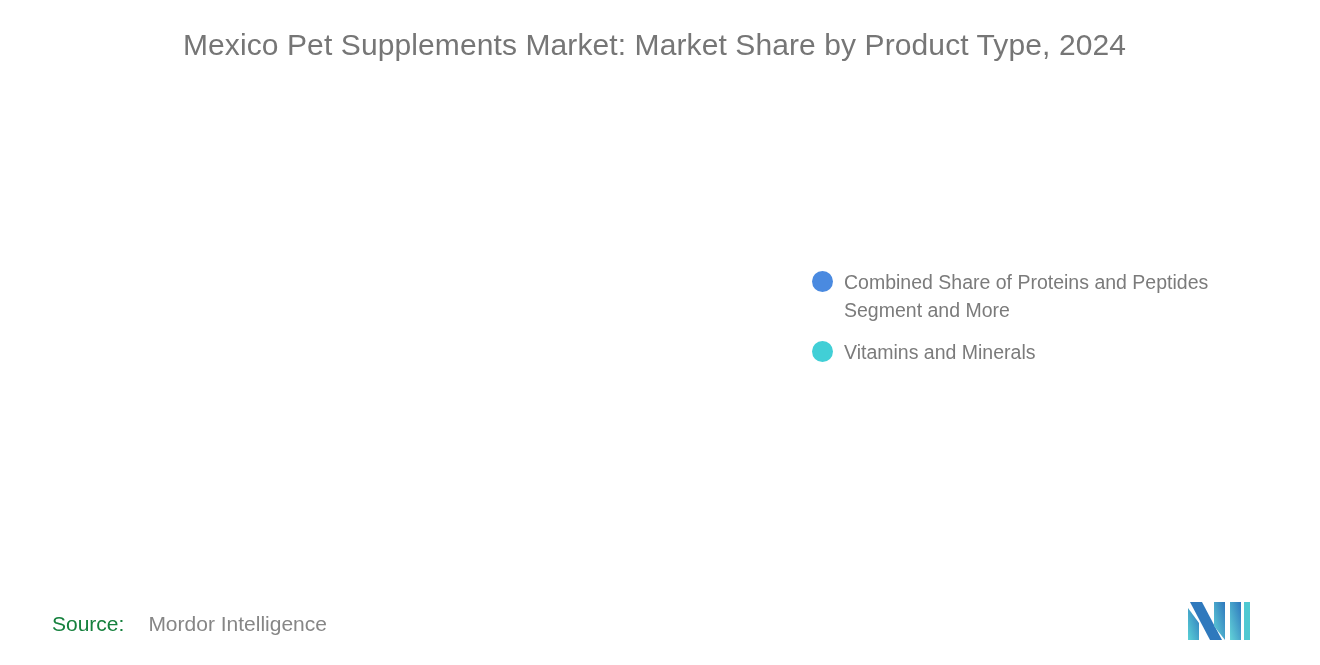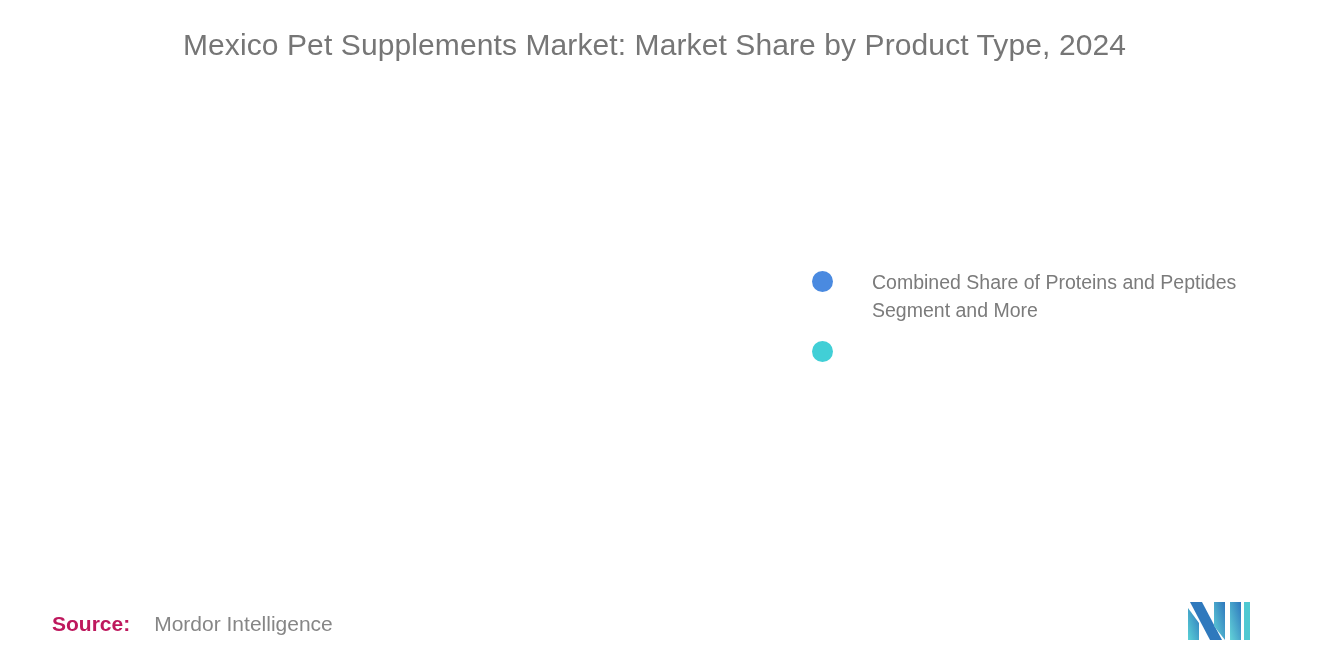--- a/index.html
+++ b/index.html
@@ -64,7 +64,6 @@
     display: flex;
     align-items: flex-start;
     margin-bottom: 14px;
-    gap: 28px;
   }
   .legend-swatch {
     width: 21px;

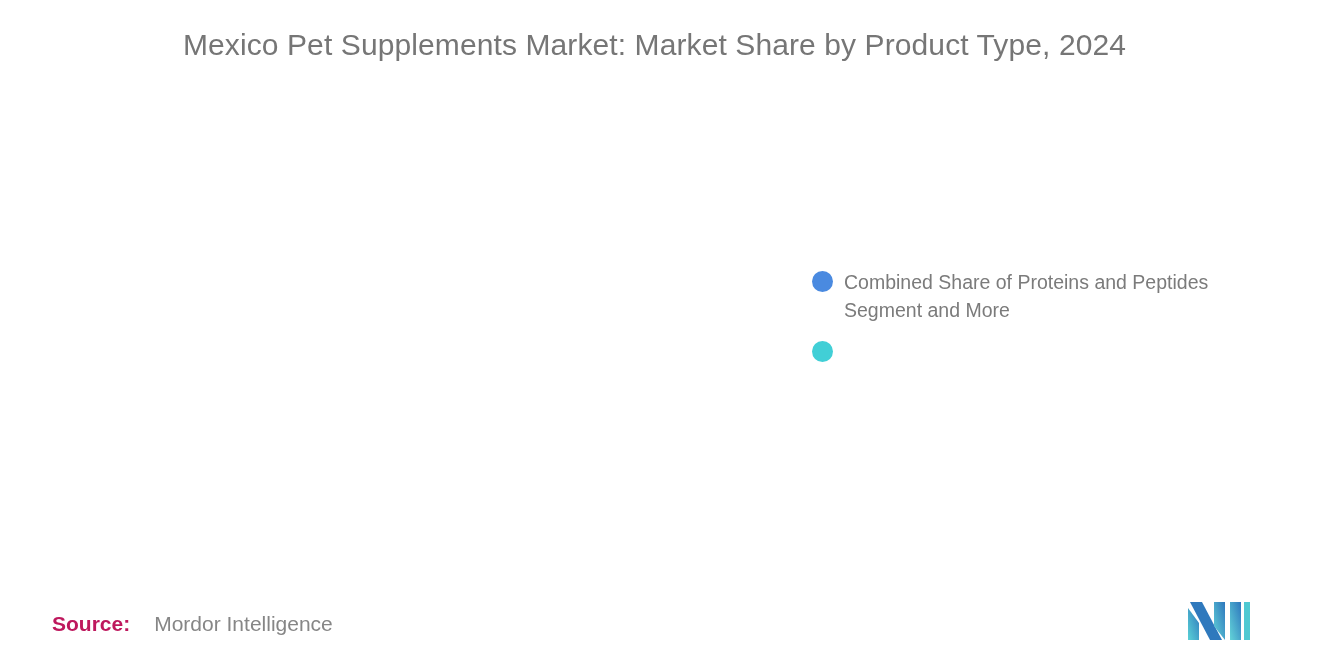--- a/index.html
+++ b/index.html
@@ -124,6 +124,7 @@
     </div>
     <div class="legend-item">
       <span class="legend-swatch" id="legend-swatch-1" style="background: rgb(65, 207, 214);"></span>
+      <span class="legend-label">Vitamins and Minerals</span>
     </div>
   </div>
 

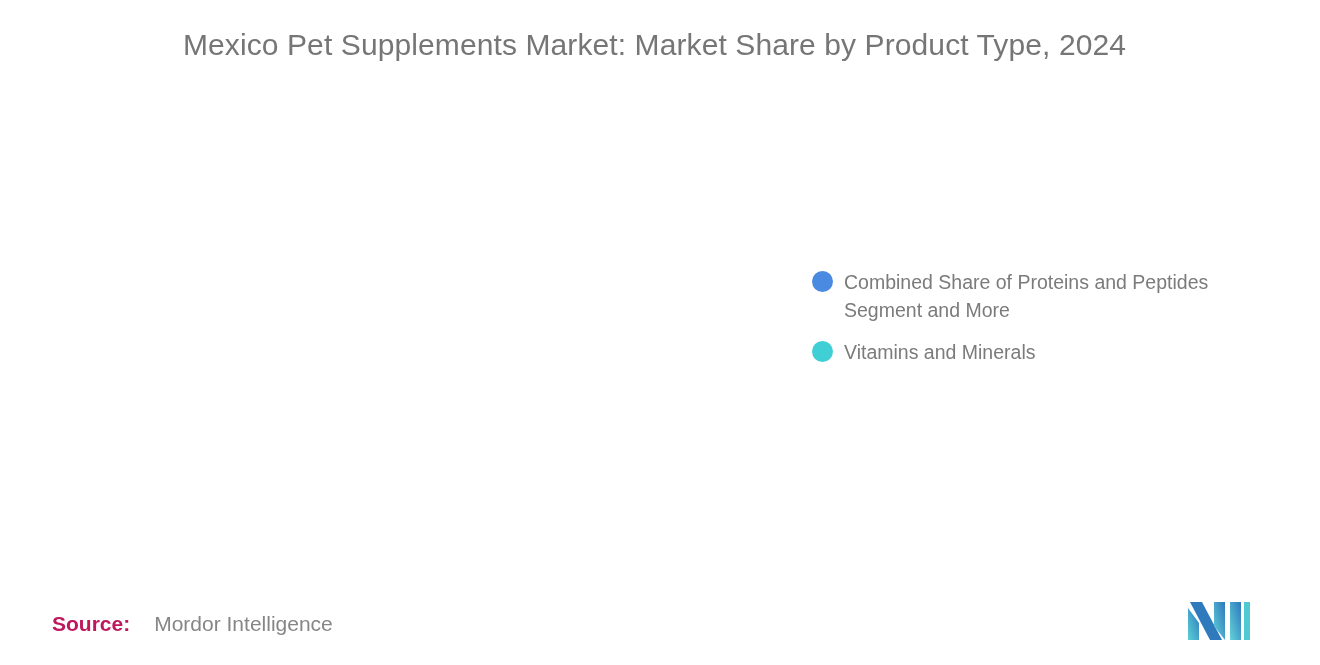--- a/index.html
+++ b/index.html
@@ -91,8 +91,8 @@
     white-space: nowrap;
   }
   #source-label {
-    font-weight: 700;
-    color: #be185d;
+    font-weight: 400;
+    color: #15803d;
   }
   #source-value {
     font-weight: 400;

